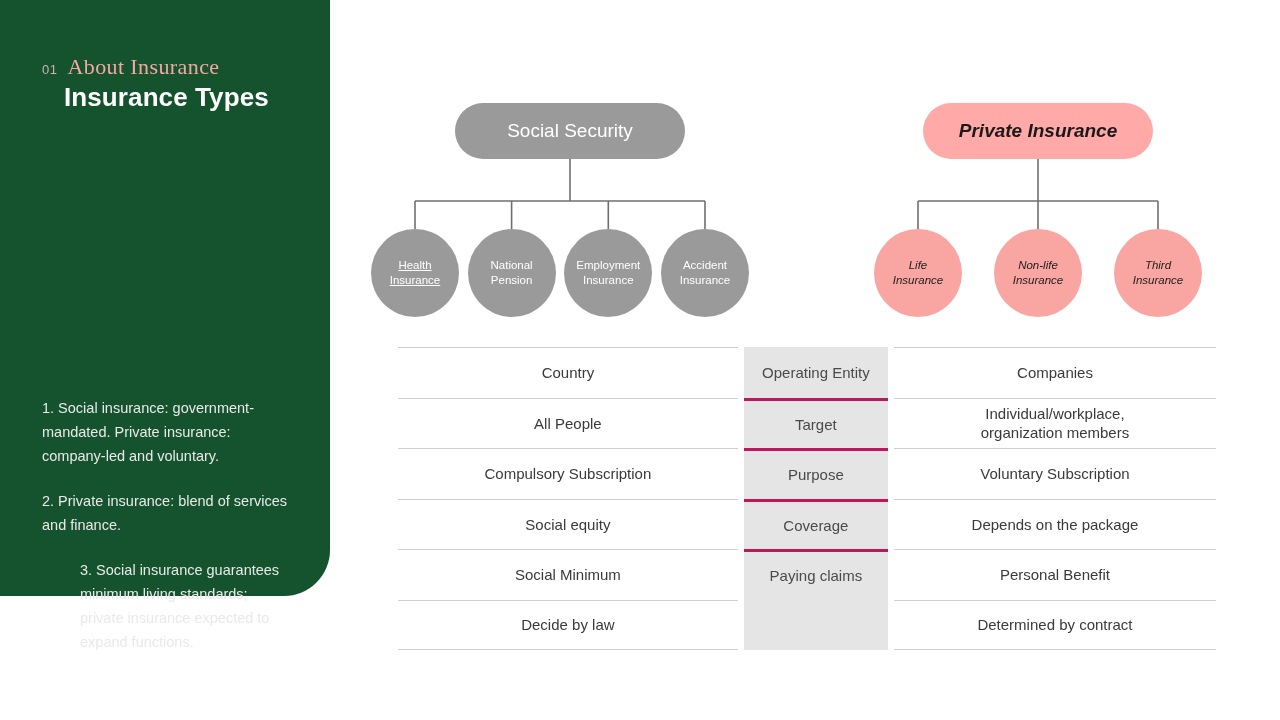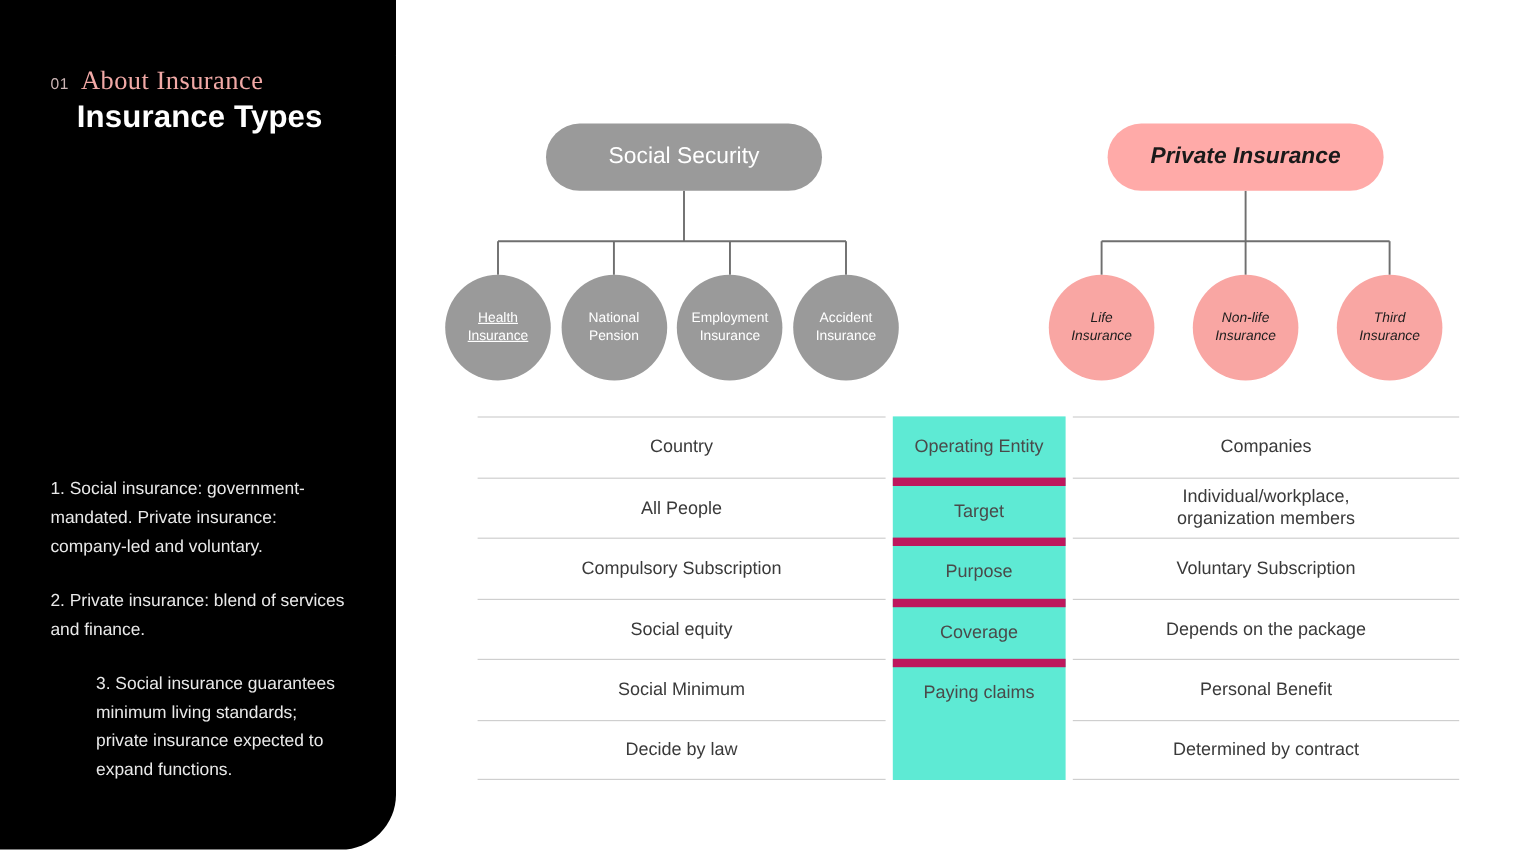--- a/index.html
+++ b/index.html
@@ -19,8 +19,8 @@
   #side-panel {
     position: absolute;
     left: 0; top: 0;
-    width: 330px; height: 708px;
-    background: #000000;
+    width: 330px; height: 596px;
+    background: #14532d;
     border-bottom-right-radius: 46px;
   }
   #eyebrow {

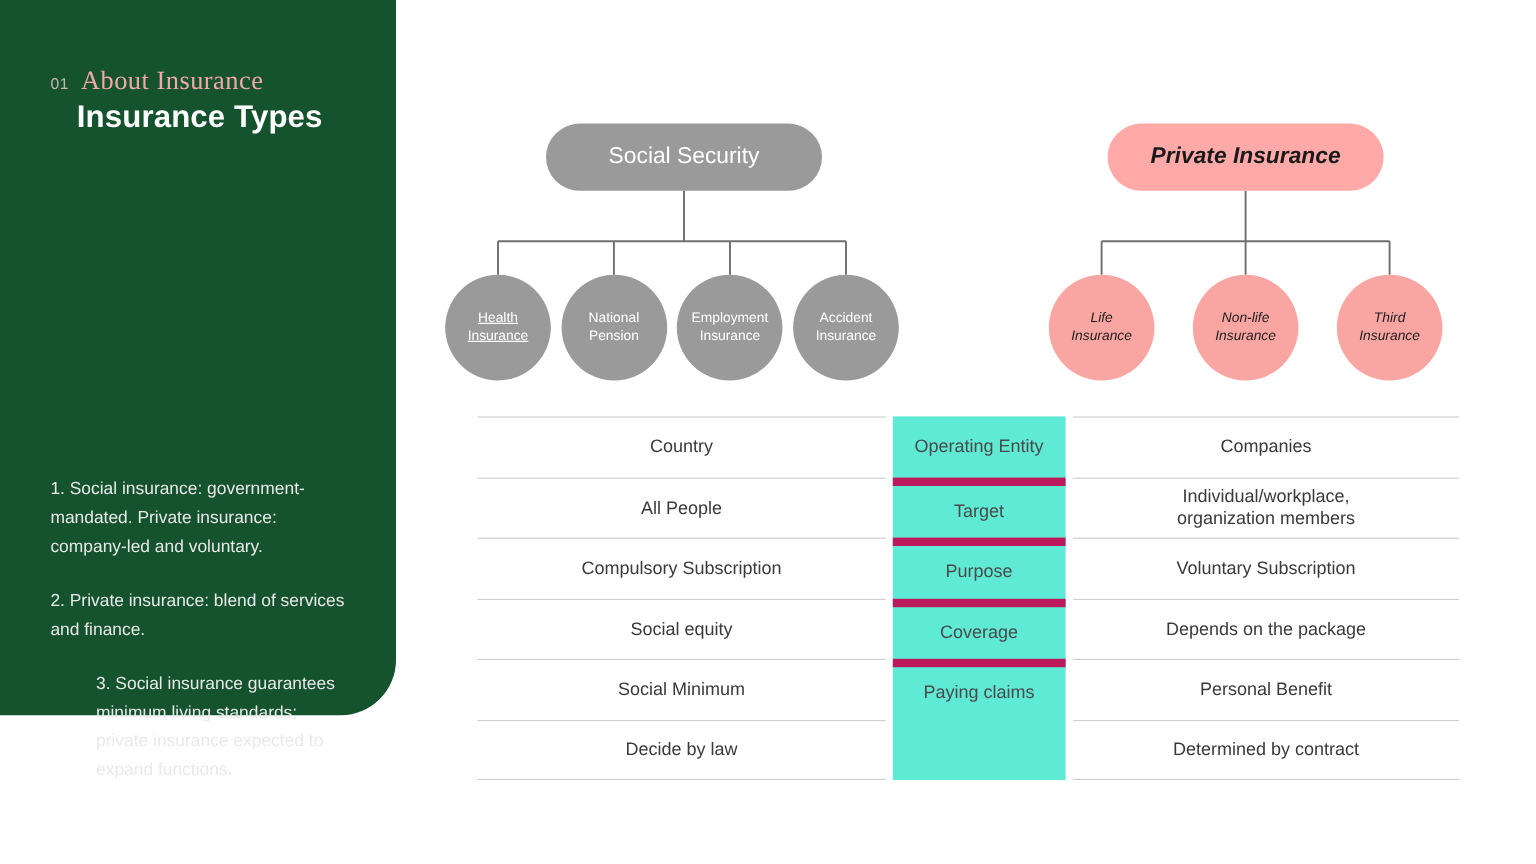--- a/index.html
+++ b/index.html
@@ -135,7 +135,7 @@
   }
   .col { display: flex; flex-direction: column; }
   #col-left  { width: 344px; }
-  #col-mid   { width: 146px; background: #5eead4; margin: 0 6px; }
+  #col-mid   { width: 146px; background: #e5e5e5; margin: 0 6px; }
   #col-right { width: 326px; }
 
   .cell {

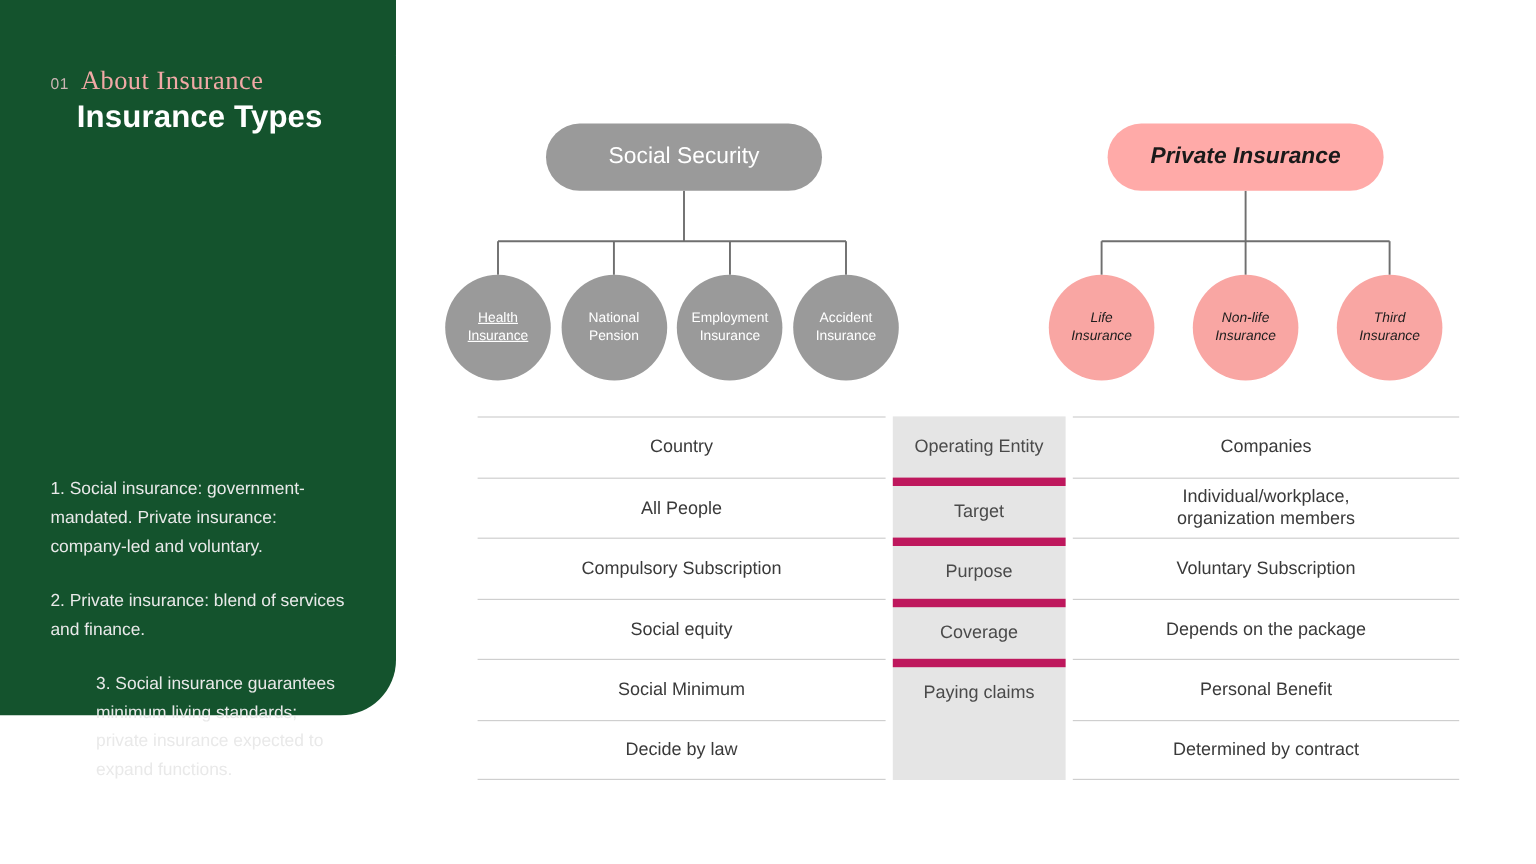--- a/index.html
+++ b/index.html
@@ -156,7 +156,7 @@
     border-bottom: 1px solid #cfcfcf;
   }
   #col-mid .cell {
-    border-top: 7px solid #be185d;
+    border-top: 3px solid #be185d;
     color: #4a4a4a;
   }
   #col-mid .cell:first-child { border-top: none; }

